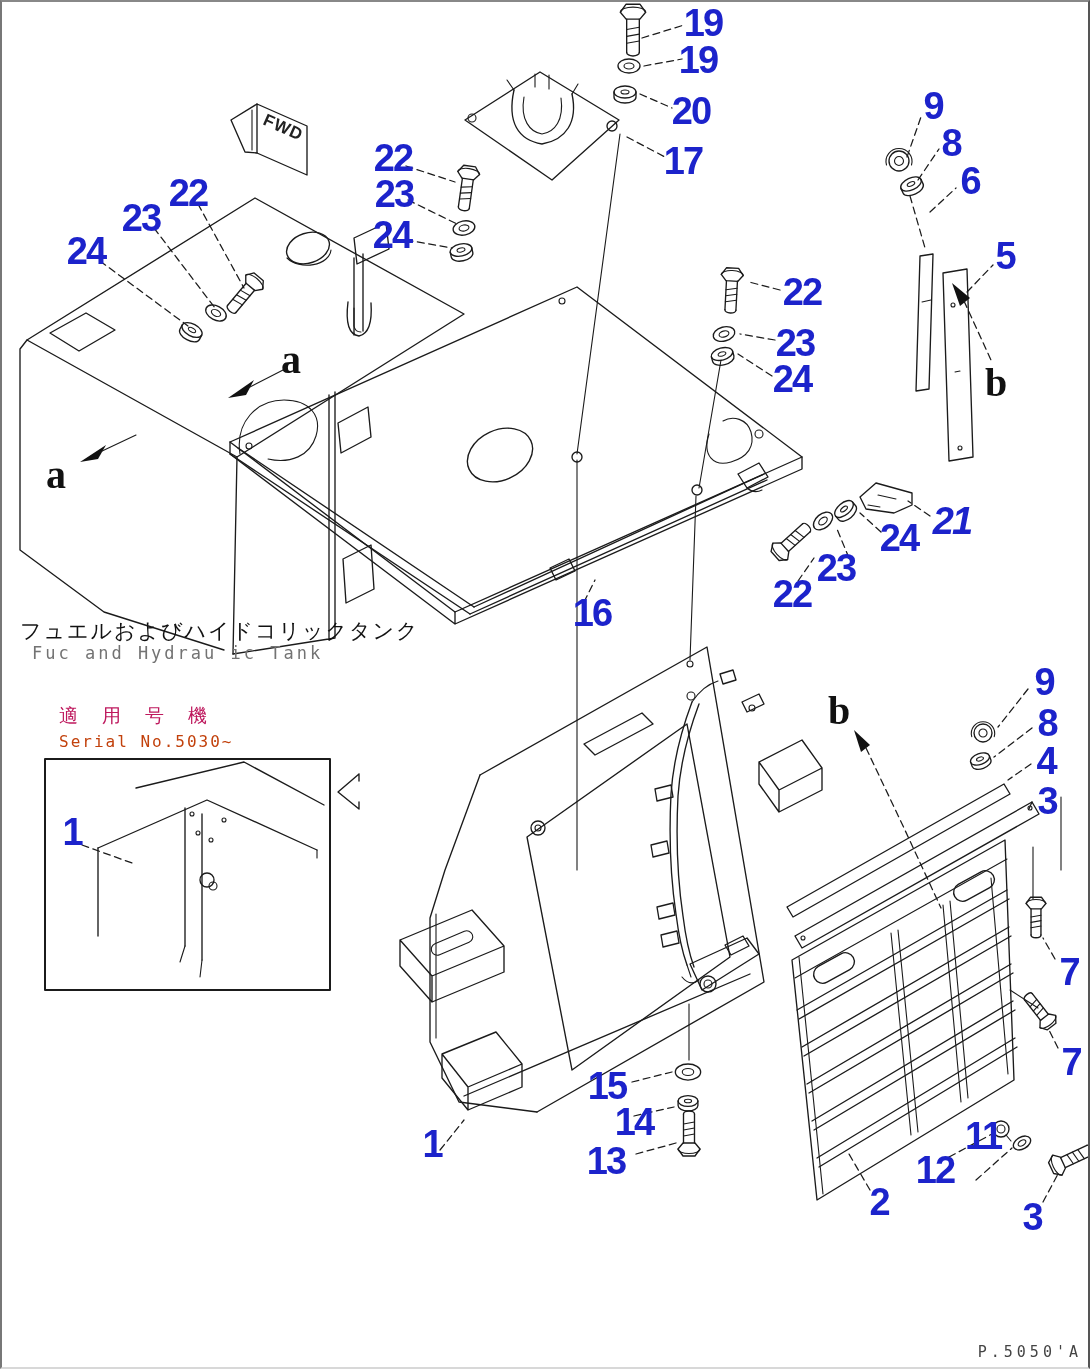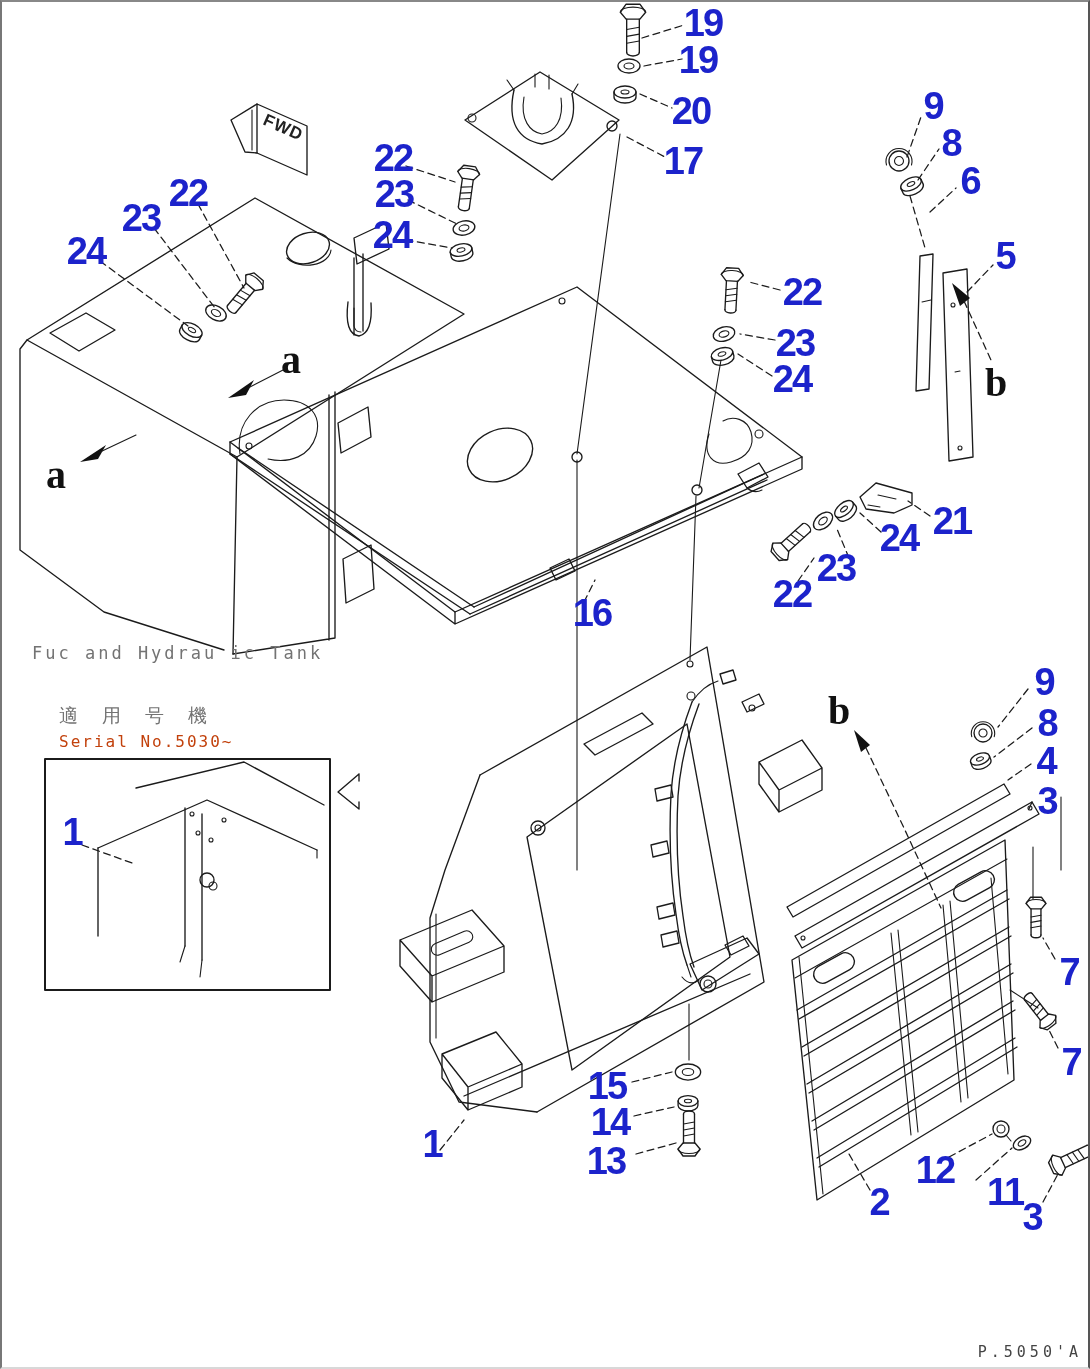--- a/index.html
+++ b/index.html
@@ -330,7 +330,7 @@
     <span class="callout" style="left: 800px; top: 290px;">22</span>
     <span class="callout" style="left: 793px; top: 341px;">23</span>
     <span class="callout" style="left: 790px; top: 377px;">24</span>
-    <span class="callout" style="left: 950px; top: 519px;">21</span>
+    <span class="callout" style="left: 950px; top: 519px; font-style: italic;">21</span>
     <span class="callout" style="left: 897px; top: 536px;">24</span>
     <span class="callout" style="left: 834px; top: 566px;">23</span>
     <span class="callout" style="left: 790px; top: 592px;">22</span>

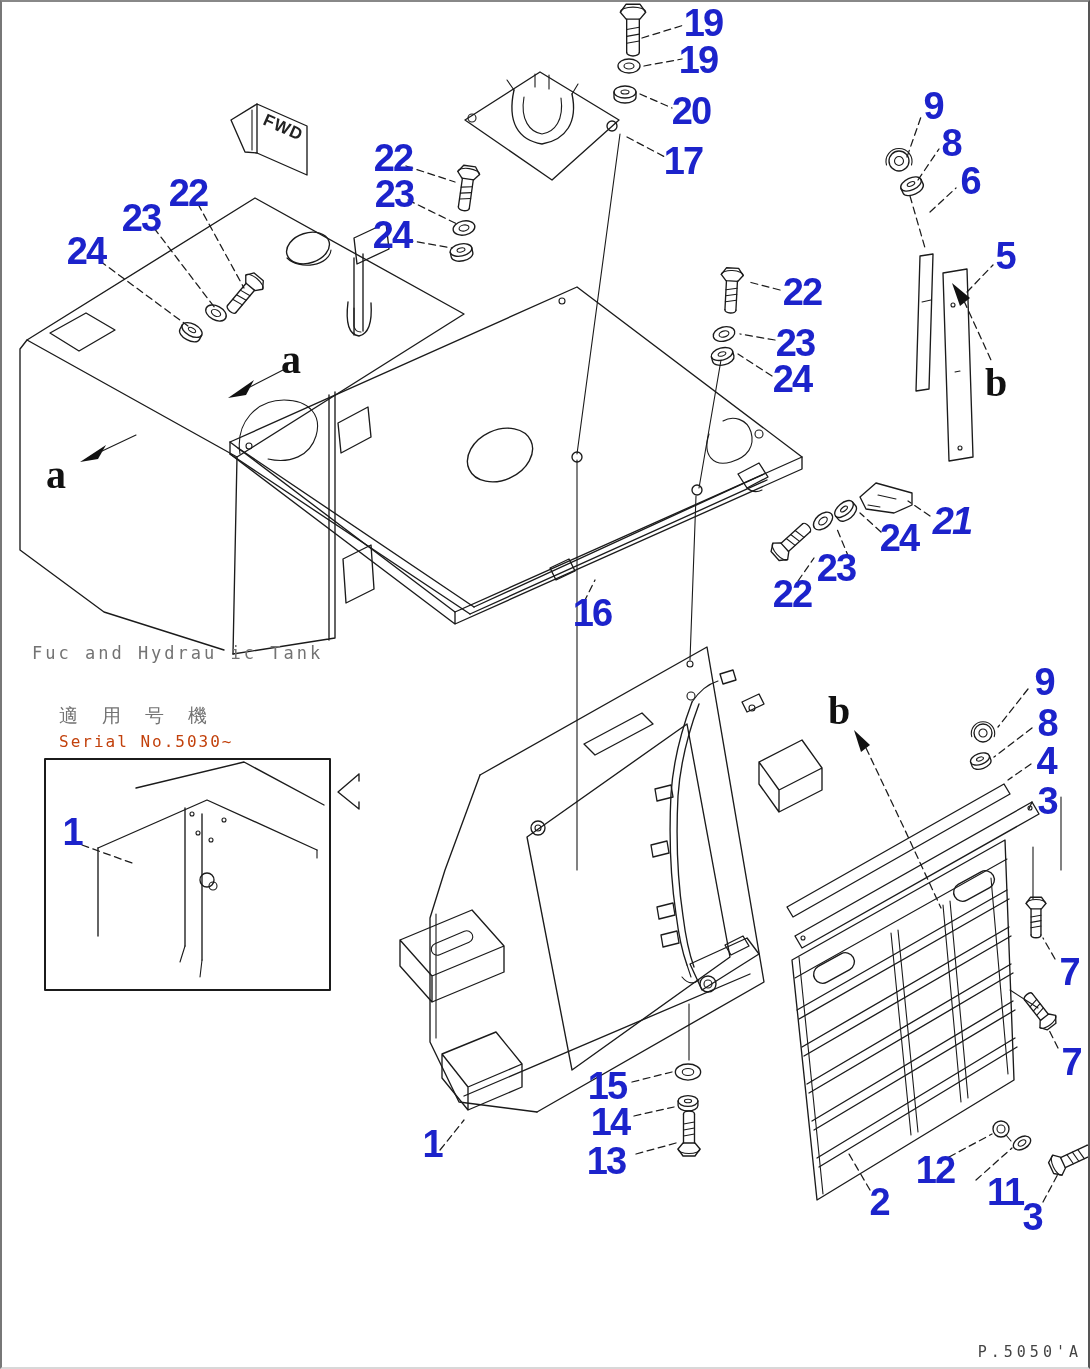--- a/index.html
+++ b/index.html
@@ -309,6 +309,7 @@
     </g>
   </svg>
 
+  <div class="jp-title">フュエルおよびハイドコリックタンク</div>
   <div class="en-title">Fuc  and Hydrau ic Tank</div>
   <div class="jp-apply">適 用 号 機</div>
   <div class="serial">Serial No.5030~</div>

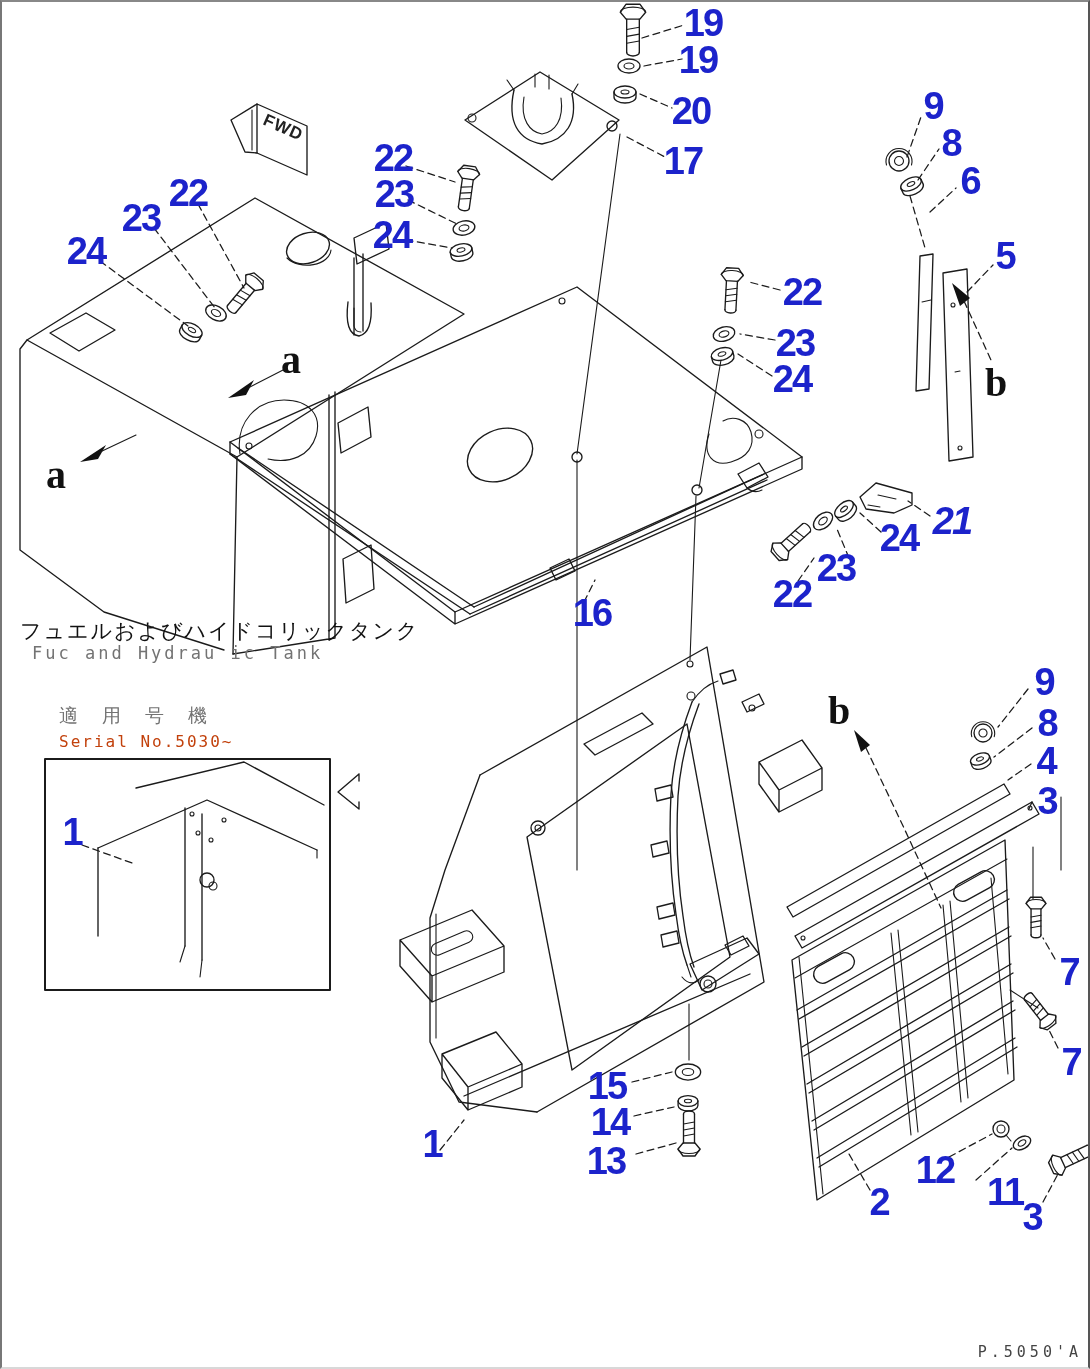--- a/index.html
+++ b/index.html
@@ -32,7 +32,7 @@
     font-family:"DejaVu Sans",sans-serif;}
   .en-title{position:absolute;left:30px;top:641px;font-size:17px;letter-spacing:3px;color:#737373;
     font-family:"DejaVu Sans Mono",monospace;}
-  .jp-apply{position:absolute;left:57px;top:701px;font-size:19px;letter-spacing:9px;color:#737373;
+  .jp-apply{position:absolute;left:57px;top:701px;font-size:19px;letter-spacing:9px;color:#be185d;
     font-family:"DejaVu Sans",sans-serif;}
   .serial{position:absolute;left:57px;top:730px;font-size:16px;letter-spacing:2px;color:#c2410c;
     font-family:"DejaVu Sans Mono",monospace;}

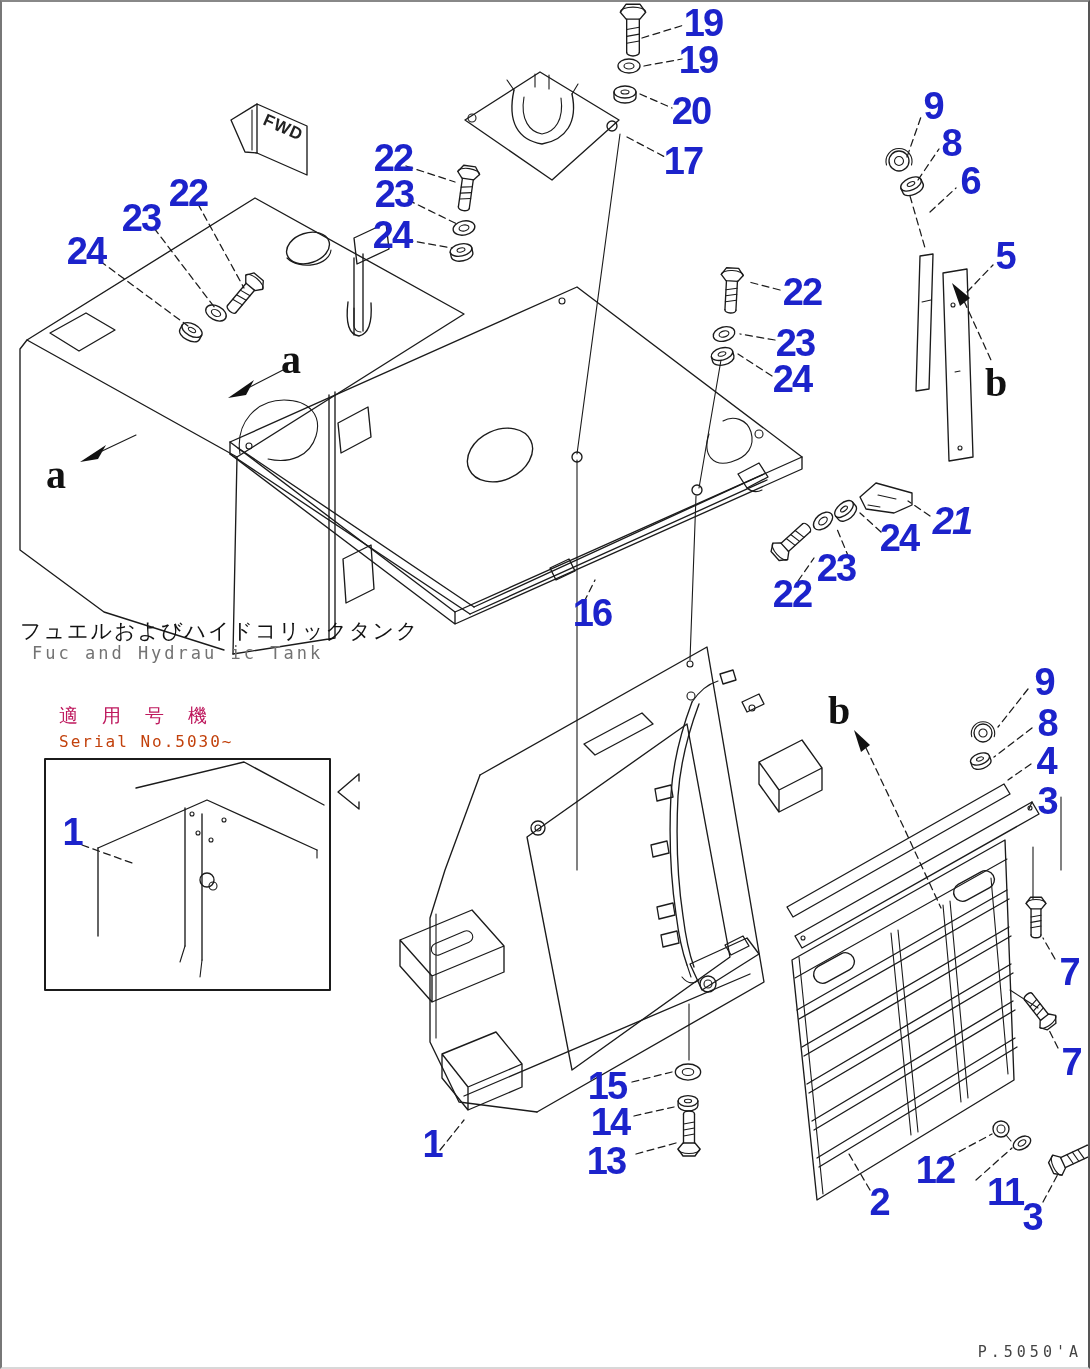--- a/index.html
+++ b/index.html
@@ -343,7 +343,7 @@
     <span class="callout" style="left: 1067px; top: 970px;">7</span>
     <span class="callout" style="left: 1069px; top: 1060px;">7</span>
     <span class="callout" style="left: 605px; top: 1084px;">15</span>
-    <span class="callout" style="left: 608px; top: 1120px;">14</span>
+    <span class="callout" style="left: 632px; top: 1120px;">14</span>
     <span class="callout" style="left: 604px; top: 1159px;">13</span>
     <span class="callout" style="left: 430px; top: 1142px;">1</span>
     <span class="callout" style="left: 70px; top: 830px;">1</span>

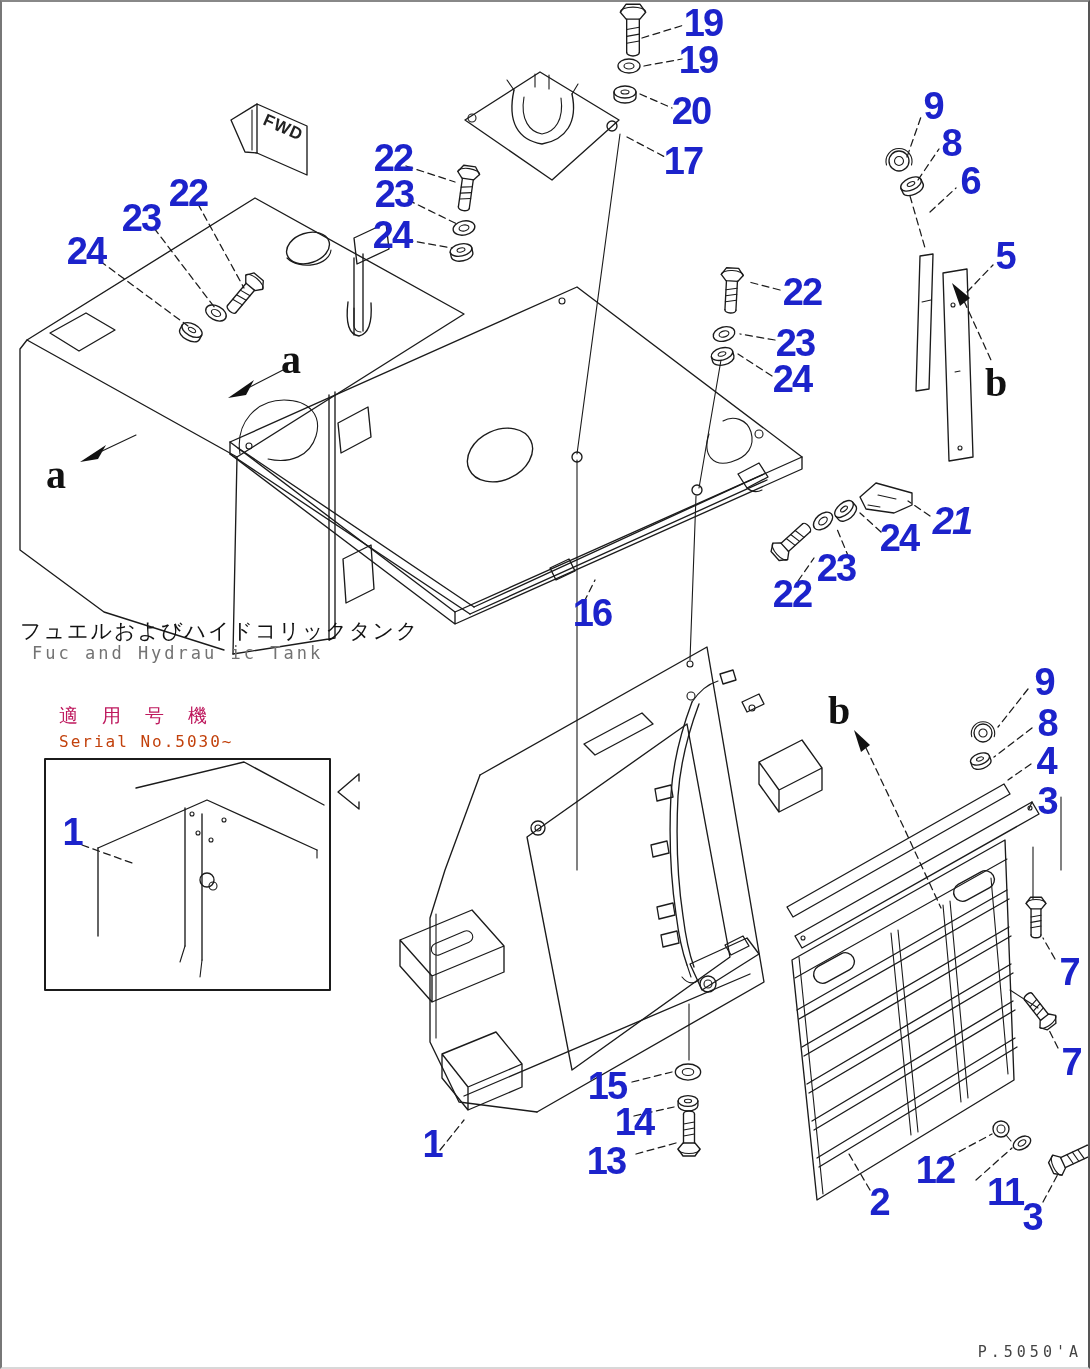--- a/index.html
+++ b/index.html
@@ -349,7 +349,7 @@
     <span class="callout" style="left: 70px; top: 830px;">1</span>
     <span class="callout" style="left: 877px; top: 1200px;">2</span>
     <span class="callout" style="left: 933px; top: 1168px;">12</span>
-    <span class="callout" style="left: 981px; top: 1190px; margin-left: 22px;">11</span>
+    <span class="callout" style="left: 981px; top: 1134px;">11</span>
     <span class="callout" style="left: 1030px; top: 1215px;">3</span>
     <span class="view-label" style="left: 289px; top: 358px;">a</span>
     <span class="view-label" style="left: 54px; top: 473px;">a</span>

